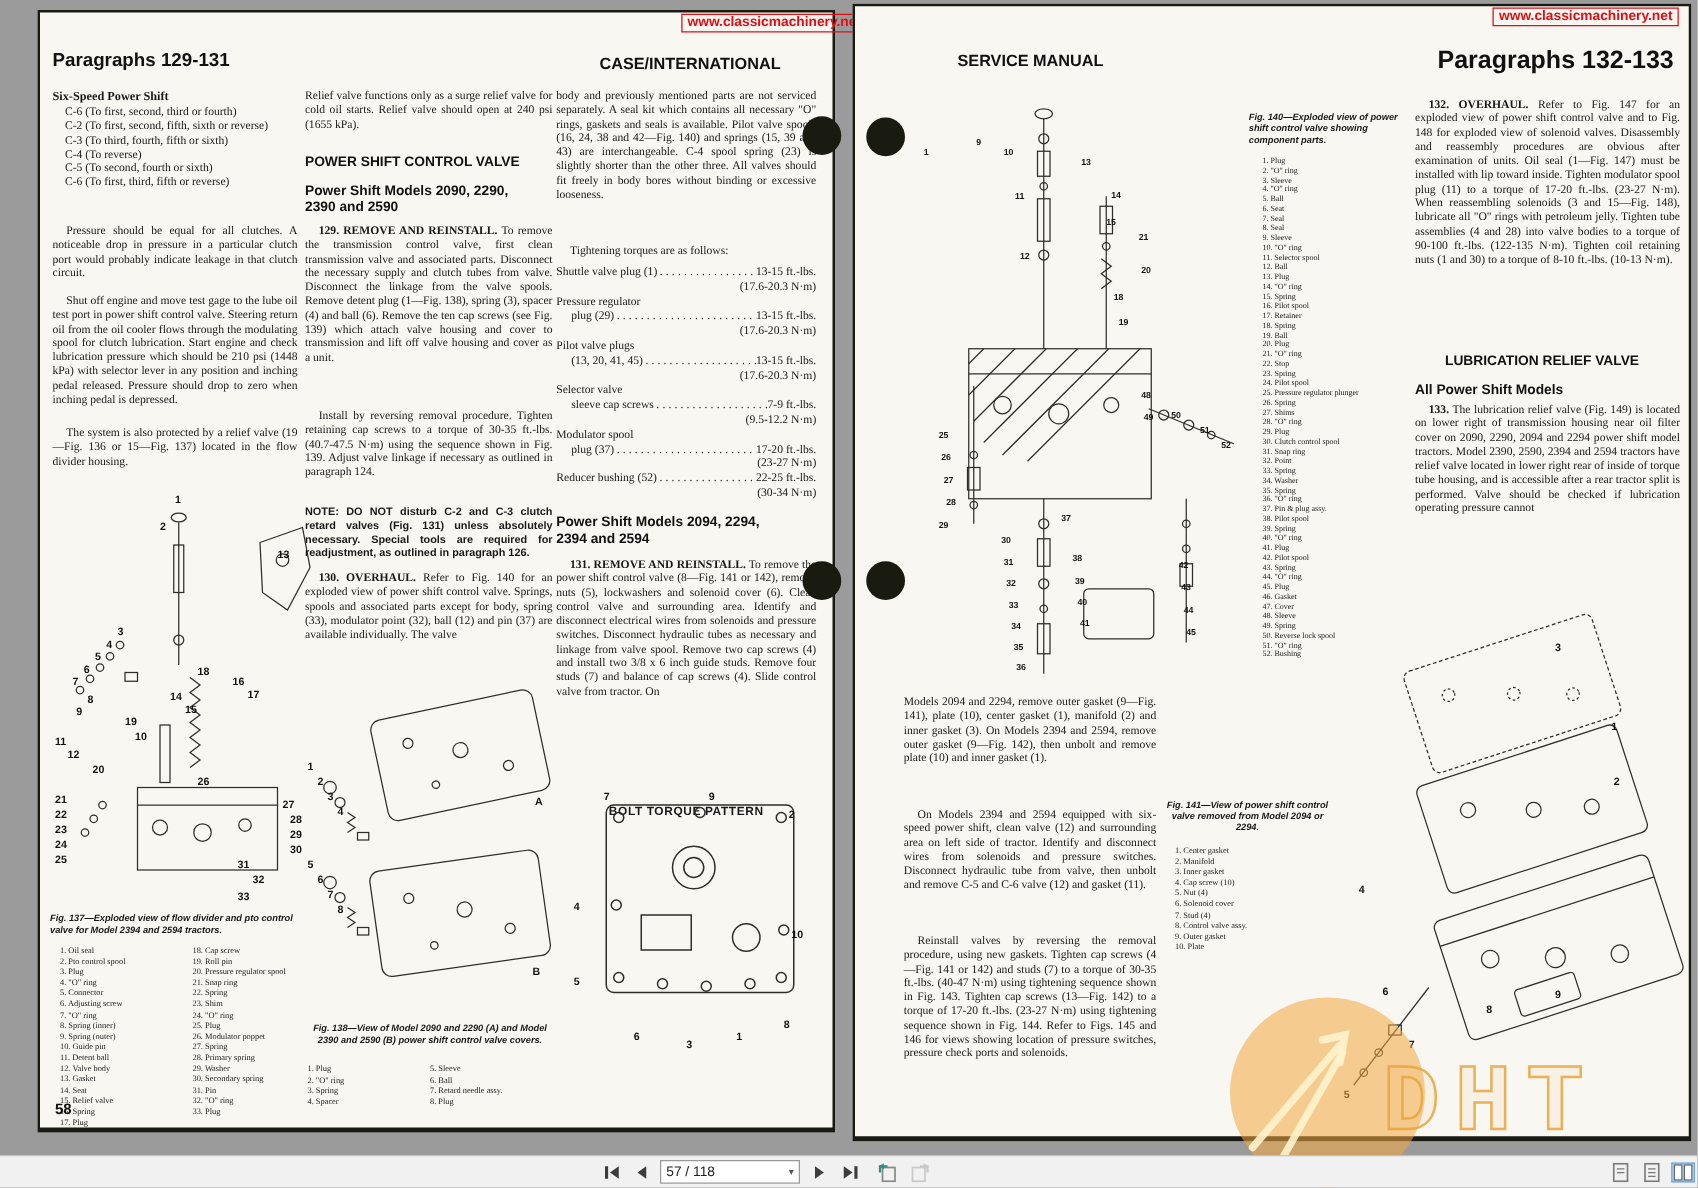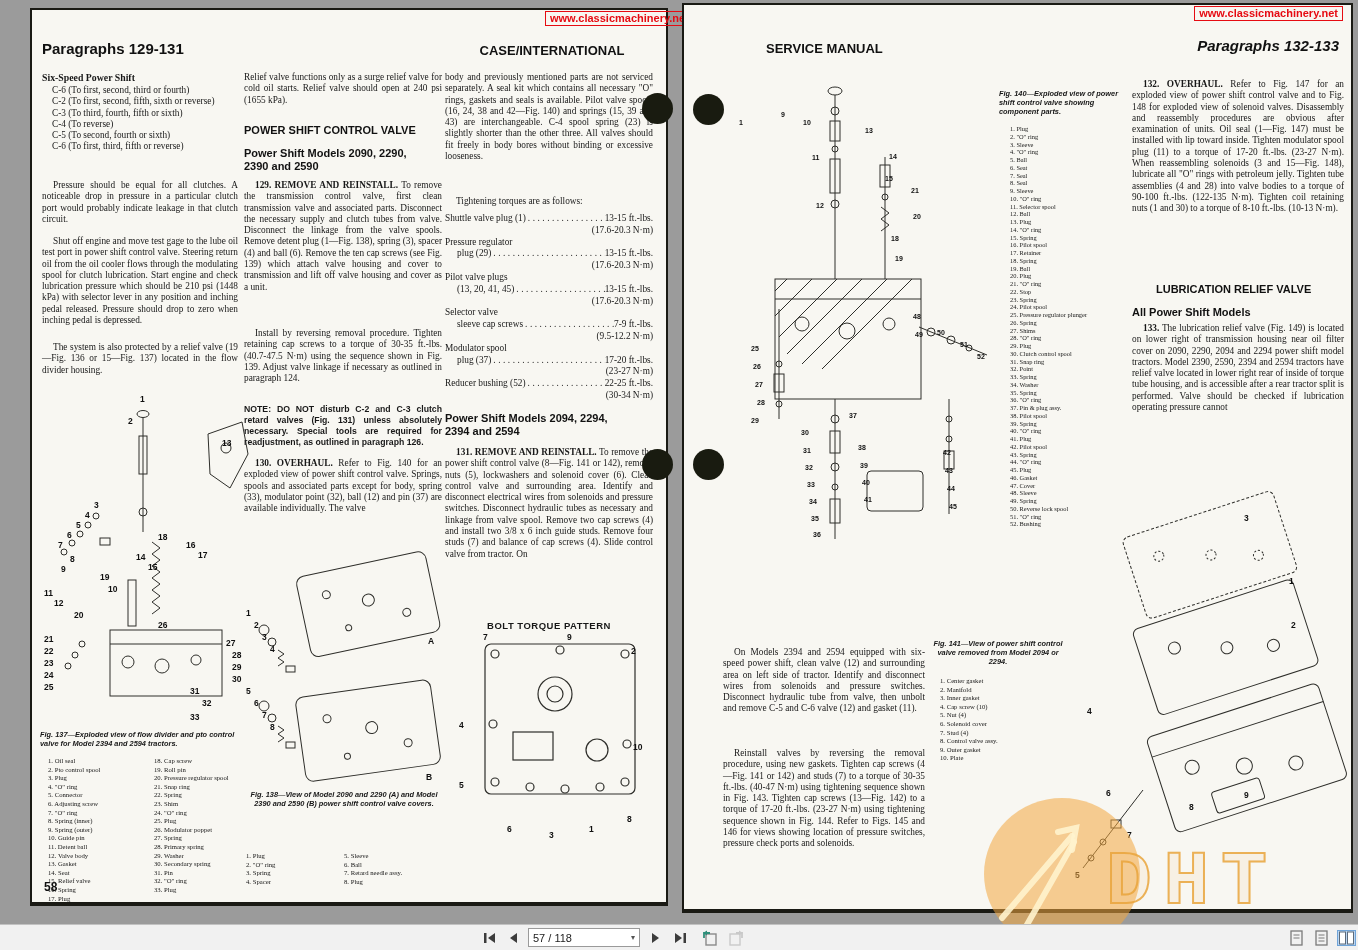--- a/index.html
+++ b/index.html
@@ -335,7 +335,7 @@
   <div class="page" id="right-page">
     <div class="page-url" style="right:8px;top:1px;">www.classicmachinery.net</div>
     <div class="hdr" style="left:45px;top:36px;font-size:13px;margin-left:37px;">SERVICE MANUAL</div>
-    <div class="hdr" style="right:12px;top:32px;font-size:15px;font-style:italic;">Paragraphs 132-133</div>
+    <div class="hdr" style="right:12px;top:32px;font-size:20px;">Paragraphs 132-133</div>
 
     <div class="figbox" id="fig140" style="left:33px;top:64px;width:284px;height:498px;">
       <svg width="284" height="498" viewBox="0 0 284 498">

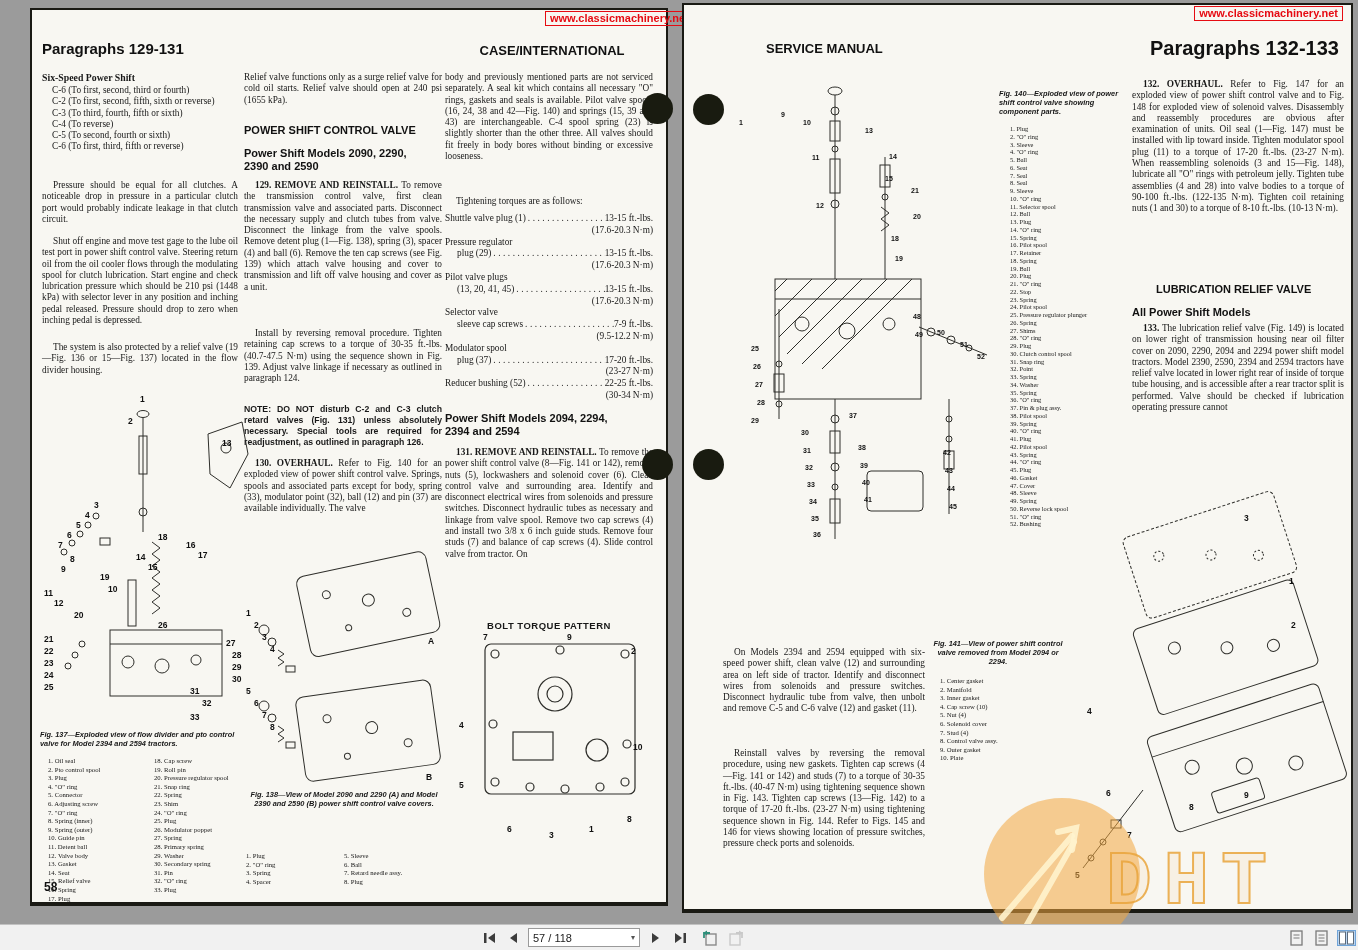--- a/index.html
+++ b/index.html
@@ -523,6 +523,7 @@
         <span class="callout" style="left: 14px; top: 410px;">5</span>
       </div>
 
+    <div class="abs serif9" style="left:39px;top:552px;width:202px;">Models 2094 and 2294, remove outer gasket (9—Fig. 141), plate (10), center gasket (1), manifold (2) and inner gasket (3). On Models 2394 and 2594, remove outer gasket (9—Fig. 142), then unbolt and remove plate (10) and inner gasket (1).</div>
     <div class="abs serif9 ind" style="left:39px;top:642px;width:202px;">On Models 2394 and 2594 equipped with six-speed power shift, clean valve (12) and surrounding area on left side of tractor. Identify and disconnect wires from solenoids and pressure switches. Disconnect hydraulic tube from valve, then unbolt and remove C-5 and C-6 valve (12) and gasket (11).</div>
     <div class="abs serif9 ind" style="left:39px;top:743px;width:202px;">Reinstall valves by reversing the removal procedure, using new gaskets. Tighten cap screws (4—Fig. 141 or 142) and studs (7) to a torque of 30-35 ft.-lbs. (40-47 N·m) using tightening sequence shown in Fig. 143. Tighten cap screws (13—Fig. 142) to a torque of 17-20 ft.-lbs. (23-27 N·m) using tightening sequence shown in Fig. 144. Refer to Figs. 145 and 146 for views showing location of pressure switches, pressure check ports and solenoids.</div>
 

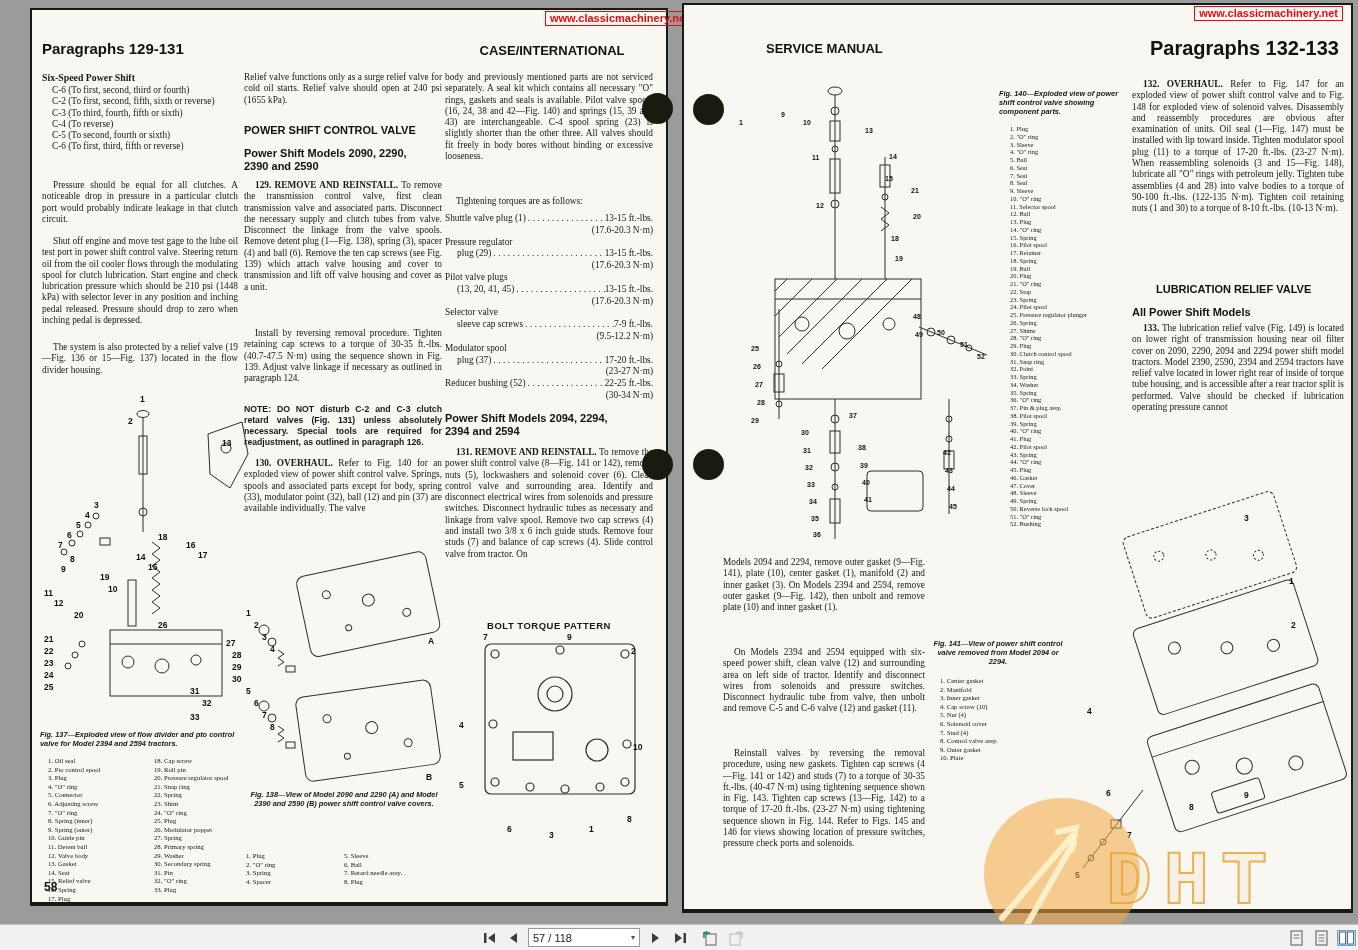--- a/index.html
+++ b/index.html
@@ -52,7 +52,7 @@
           -webkit-text-stroke:2px rgba(233,164,60,0.85);}
   #wm-tag{position:absolute;left:1096px;top:925px;font-family:"DejaVu Sans Mono",monospace;
           font-size:20px;letter-spacing:2px;color:rgba(231,160,72,0.95);}
-  .seq-label{font-family:"Liberation Sans",sans-serif;font-weight:bold;font-size:9.5px;letter-spacing:0.5px;text-align:center;}
+  .seq-label{font-family:"Liberation Sans",sans-serif;font-weight:bold;font-size:9.5px;letter-spacing:0.5px;text-align:center;margin-top:24px;}
 </style>
 </head>
 <body>

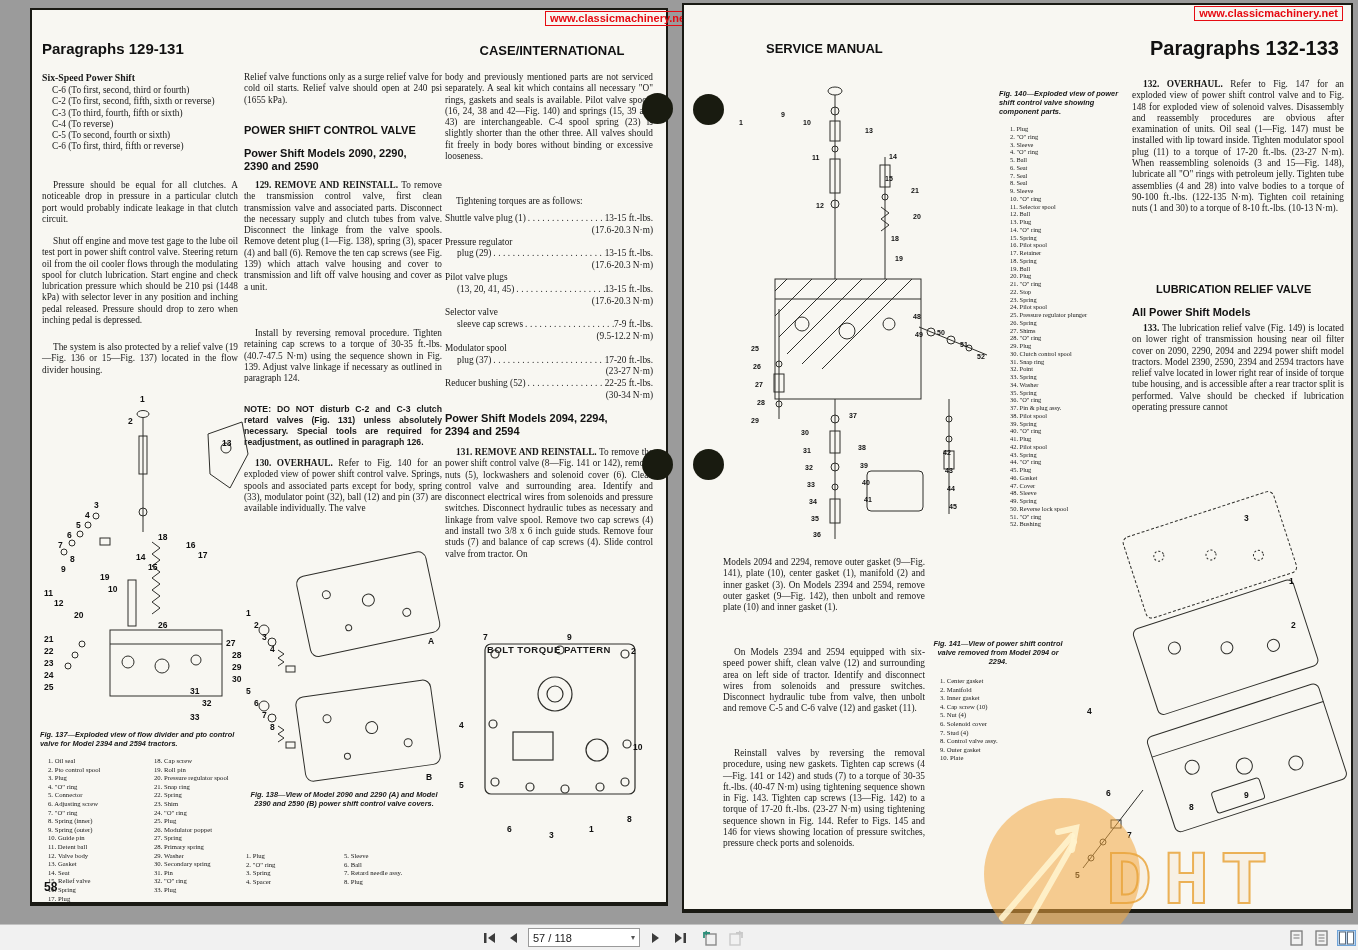--- a/index.html
+++ b/index.html
@@ -224,7 +224,7 @@
         <span class="callout" style="left: 184px; top: 98px;">A</span>
         <span class="callout" style="left: 182px; top: 234px;">B</span>
       </div>
-    <div class="abs cap" style="left:210px;top:780px;width:204px;">Fig. 138—View of Model 2090 and 2290 (A) and Model 2390 and 2590 (B) power shift control valve covers.</div>
+    <div class="abs cap" style="left:210px;top:808px;width:204px;">Fig. 138—View of Model 2090 and 2290 (A) and Model 2390 and 2590 (B) power shift control valve covers.</div>
     <div class="abs plist" style="left:214px;top:842px;width:92px;">
         <div class="li">1. Plug</div>
         <div class="li">2. "O" ring</div>

